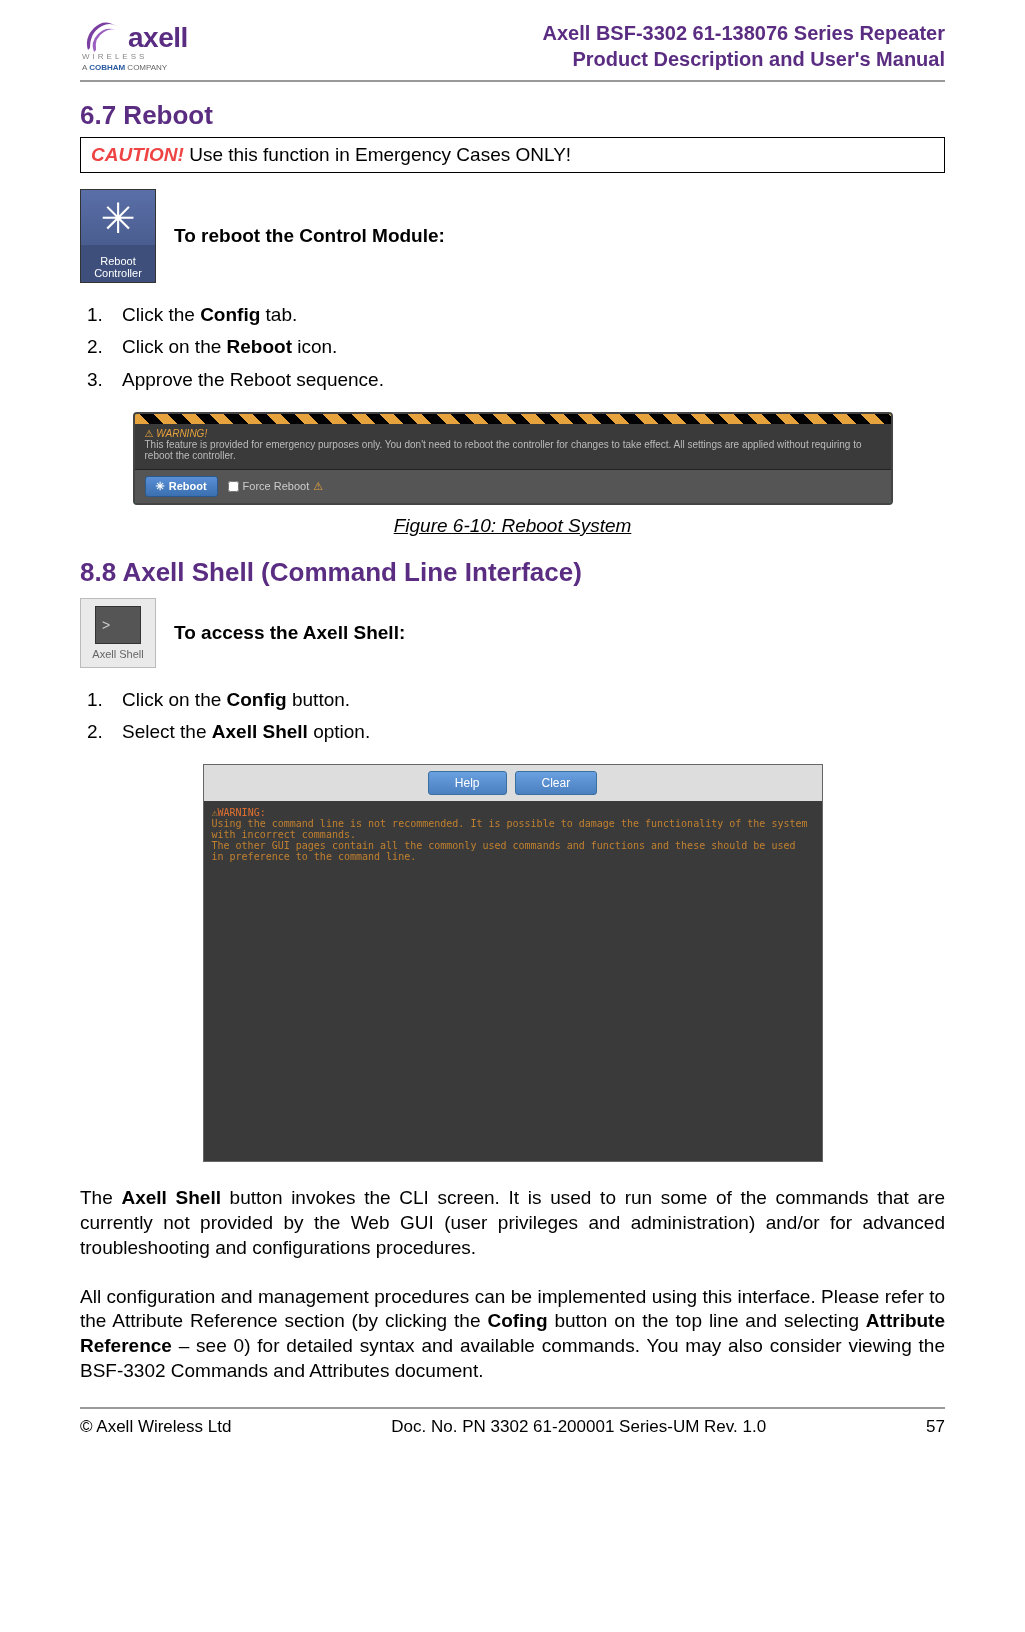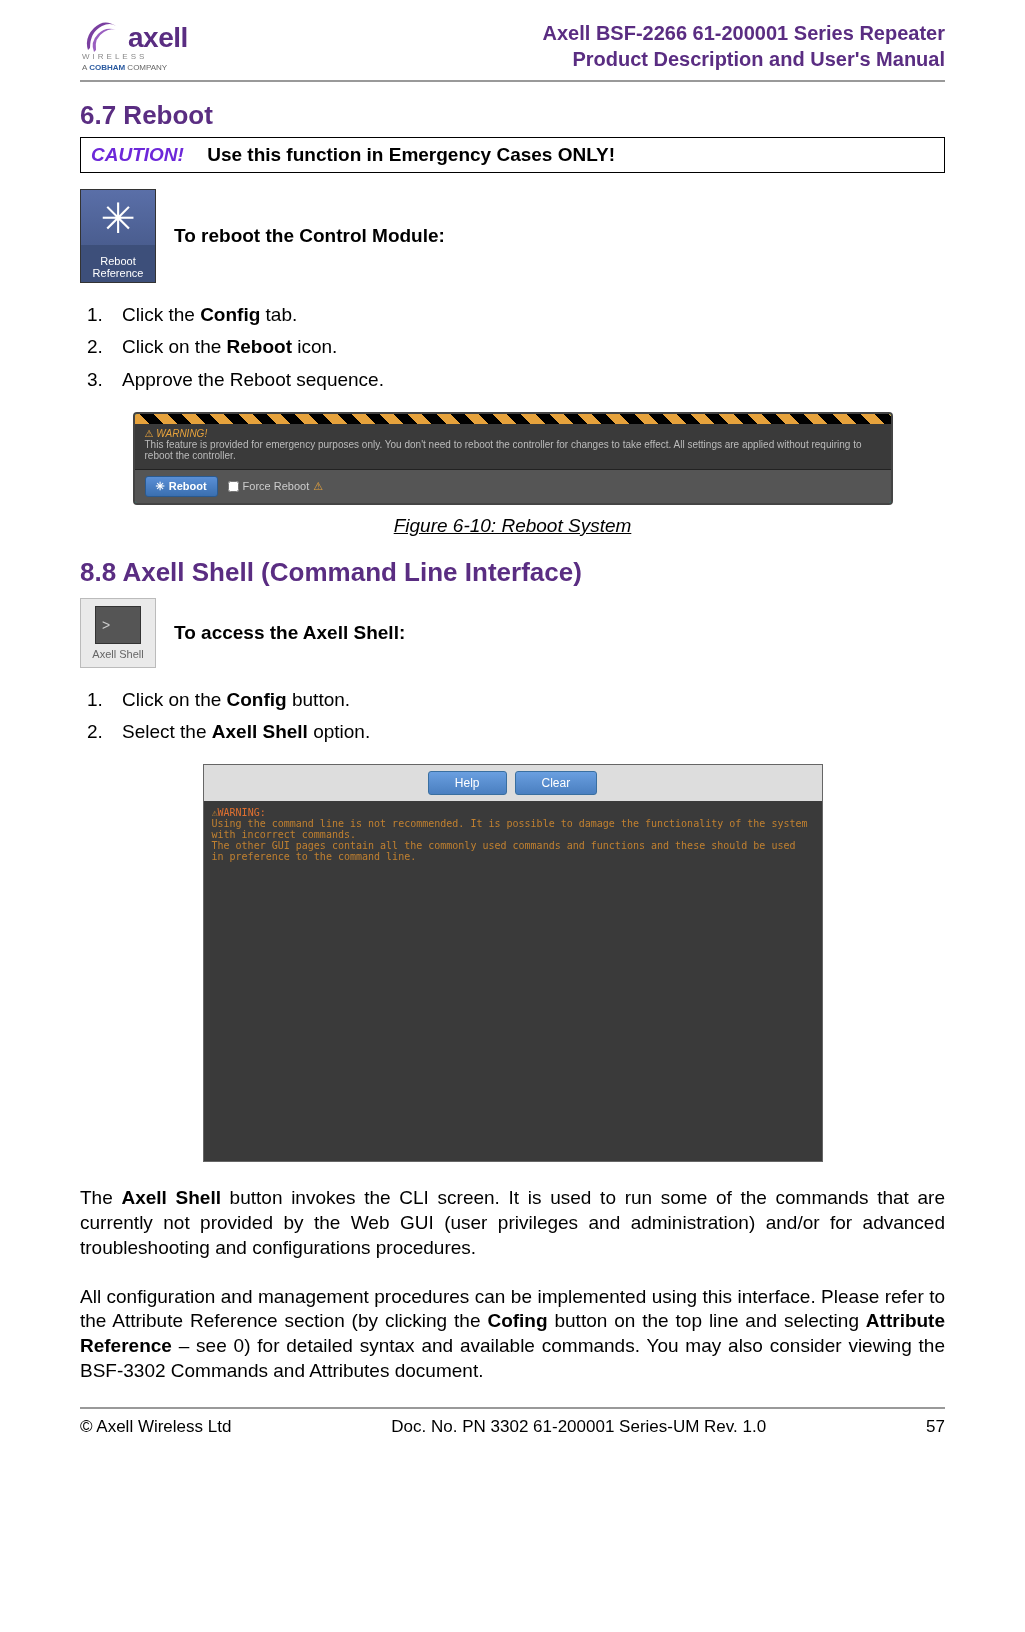--- a/index.html
+++ b/index.html
@@ -152,7 +152,7 @@
     </span>
   </div>
   <div class="header-title">
-    <div>Axell BSF-2266 61-200001 Series Repeater</div>
+    <div>Axell BSF-3302 61-138076 Series Repeater</div>
     <div>Product Description and User's Manual</div>
   </div>
 </div>

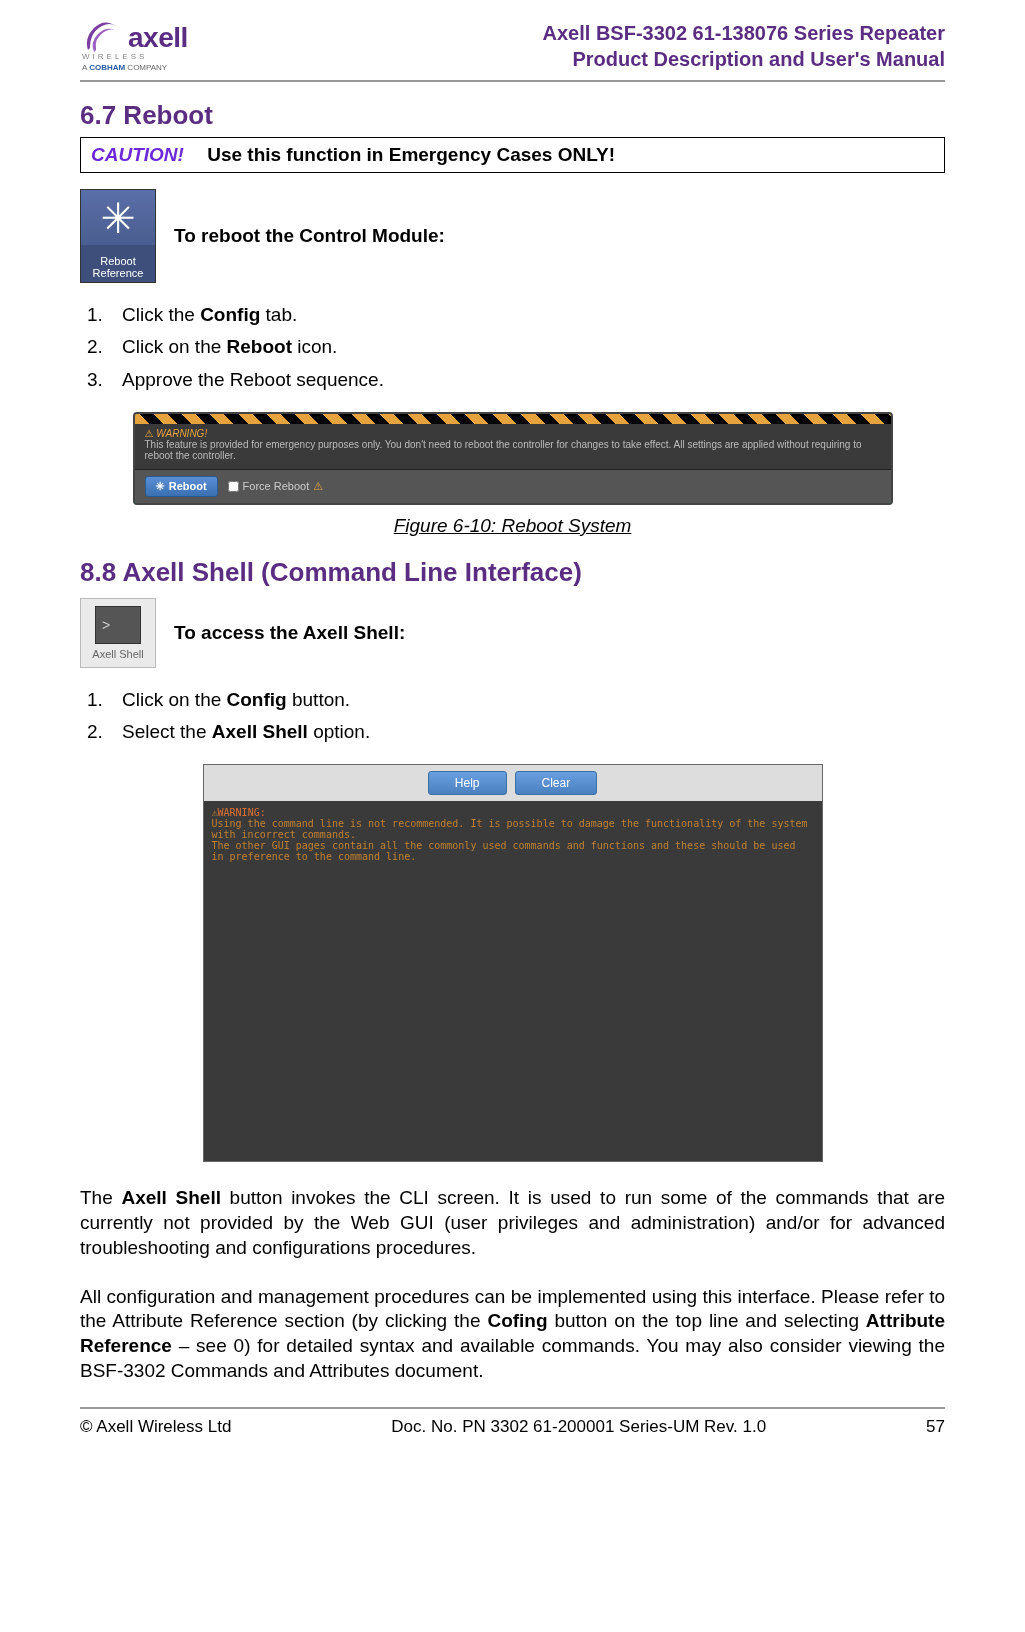--- a/index.html
+++ b/index.html
@@ -49,10 +49,9 @@
       font-size: 19px;
     }
     .caution-box .caution-label {
-      color: #6d28d9;
+      color: #ef4444;
       font-weight: bold;
       font-style: italic;
-      margin-right: 18px;
     }
     .caution-box .caution-text { font-weight: bold; text-align: right; }
     .icon-row { display: flex; align-items: center; gap: 18px; margin: 10px 0 16px 0; }

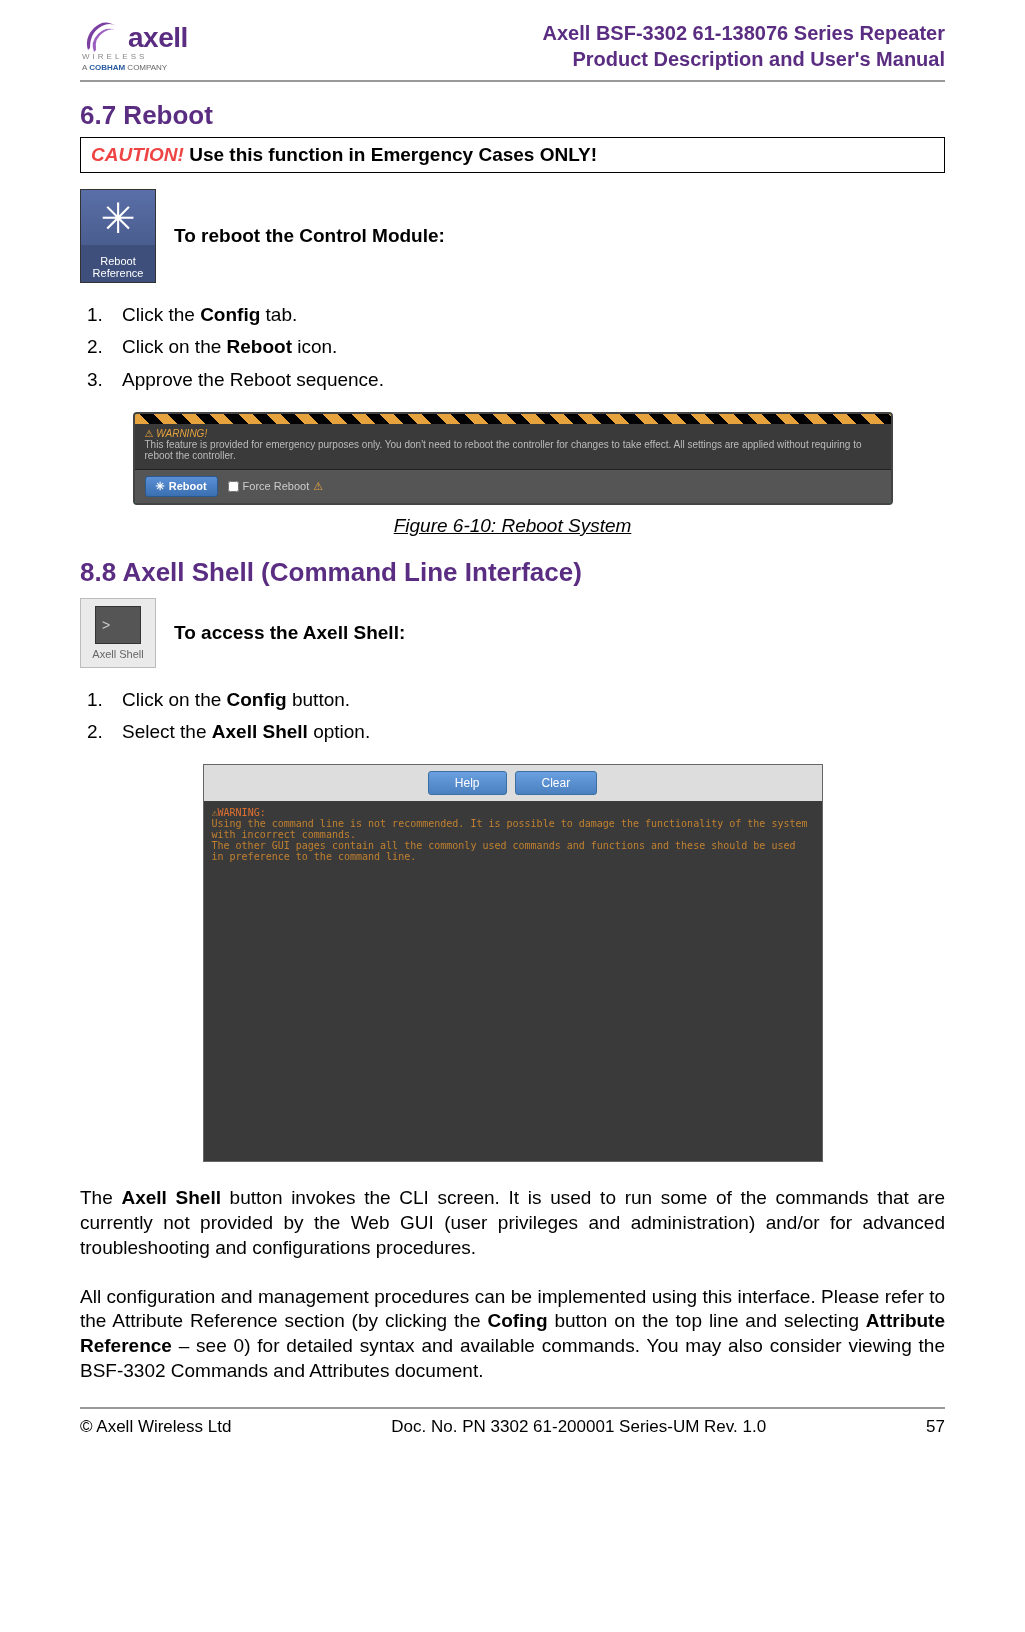--- a/index.html
+++ b/index.html
@@ -53,7 +53,7 @@
       font-weight: bold;
       font-style: italic;
     }
-    .caution-box .caution-text { font-weight: bold; text-align: right; }
+    .caution-box .caution-text { font-weight: normal; text-align: right; }
     .icon-row { display: flex; align-items: center; gap: 18px; margin: 10px 0 16px 0; }
     .reboot-icon {
       width: 76px; height: 94px;

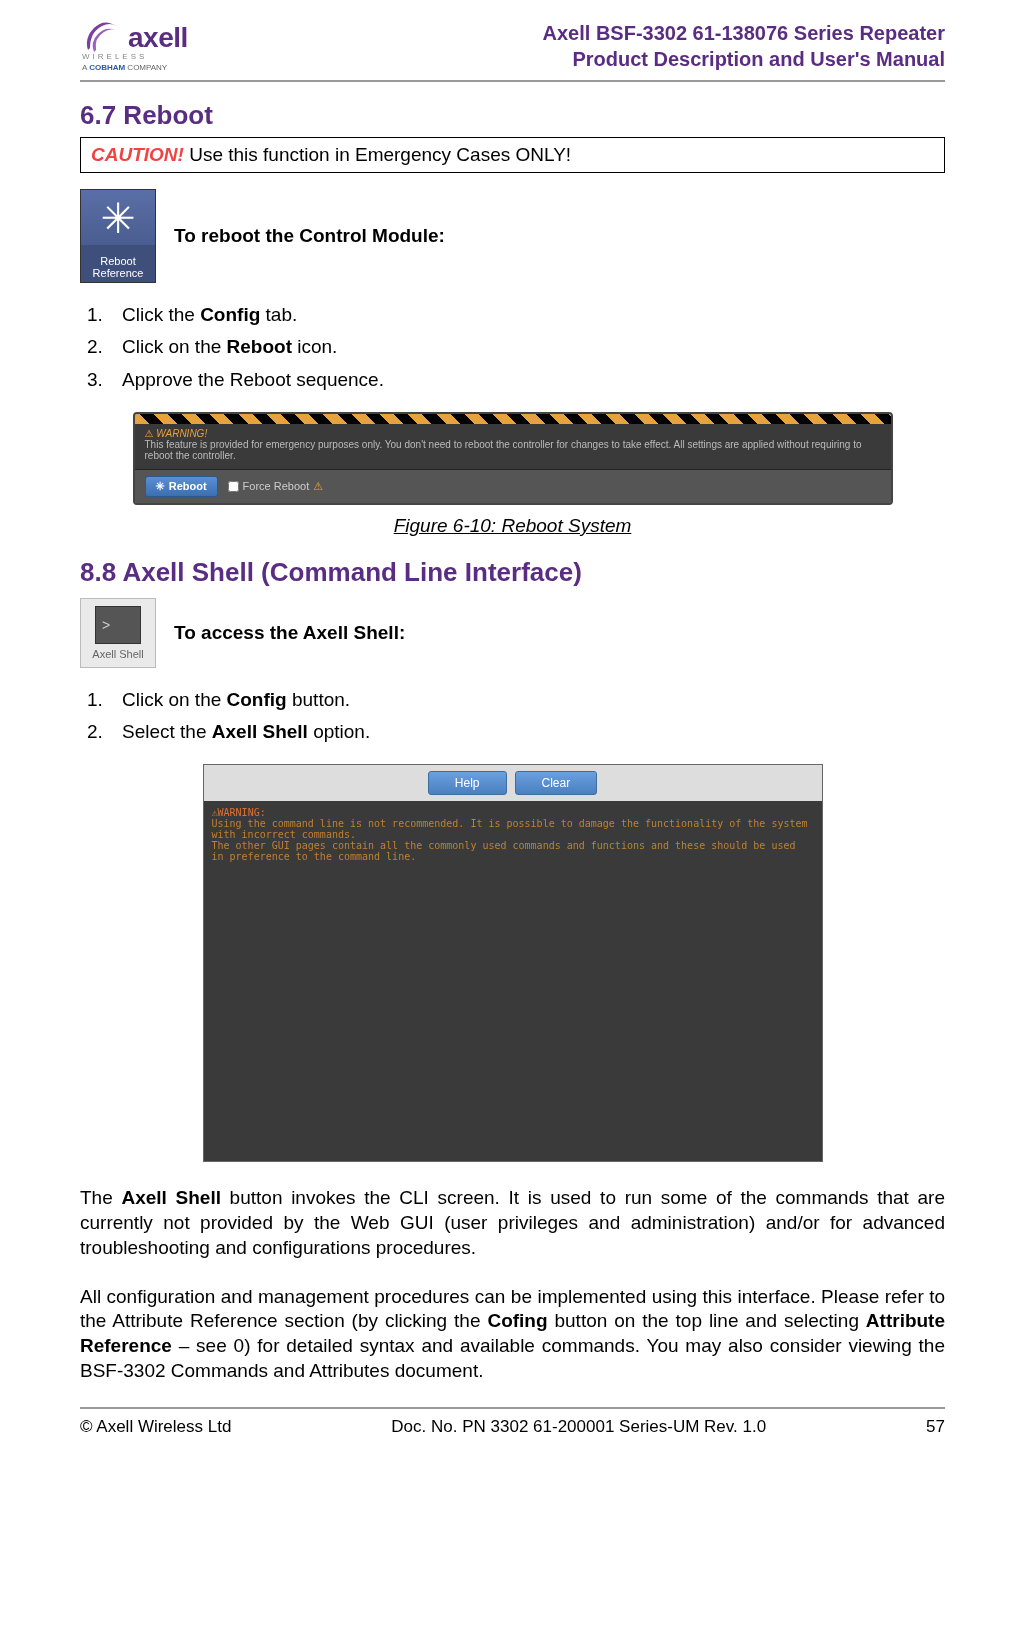--- a/index.html
+++ b/index.html
@@ -168,7 +168,7 @@
     <span class="star">✳</span>
     <div class="label">
       <div>Reboot</div>
-      <div>Reference</div>
+      <div>Controller</div>
     </div>
   </div>
   <span class="icon-text">To reboot the Control Module:</span>

